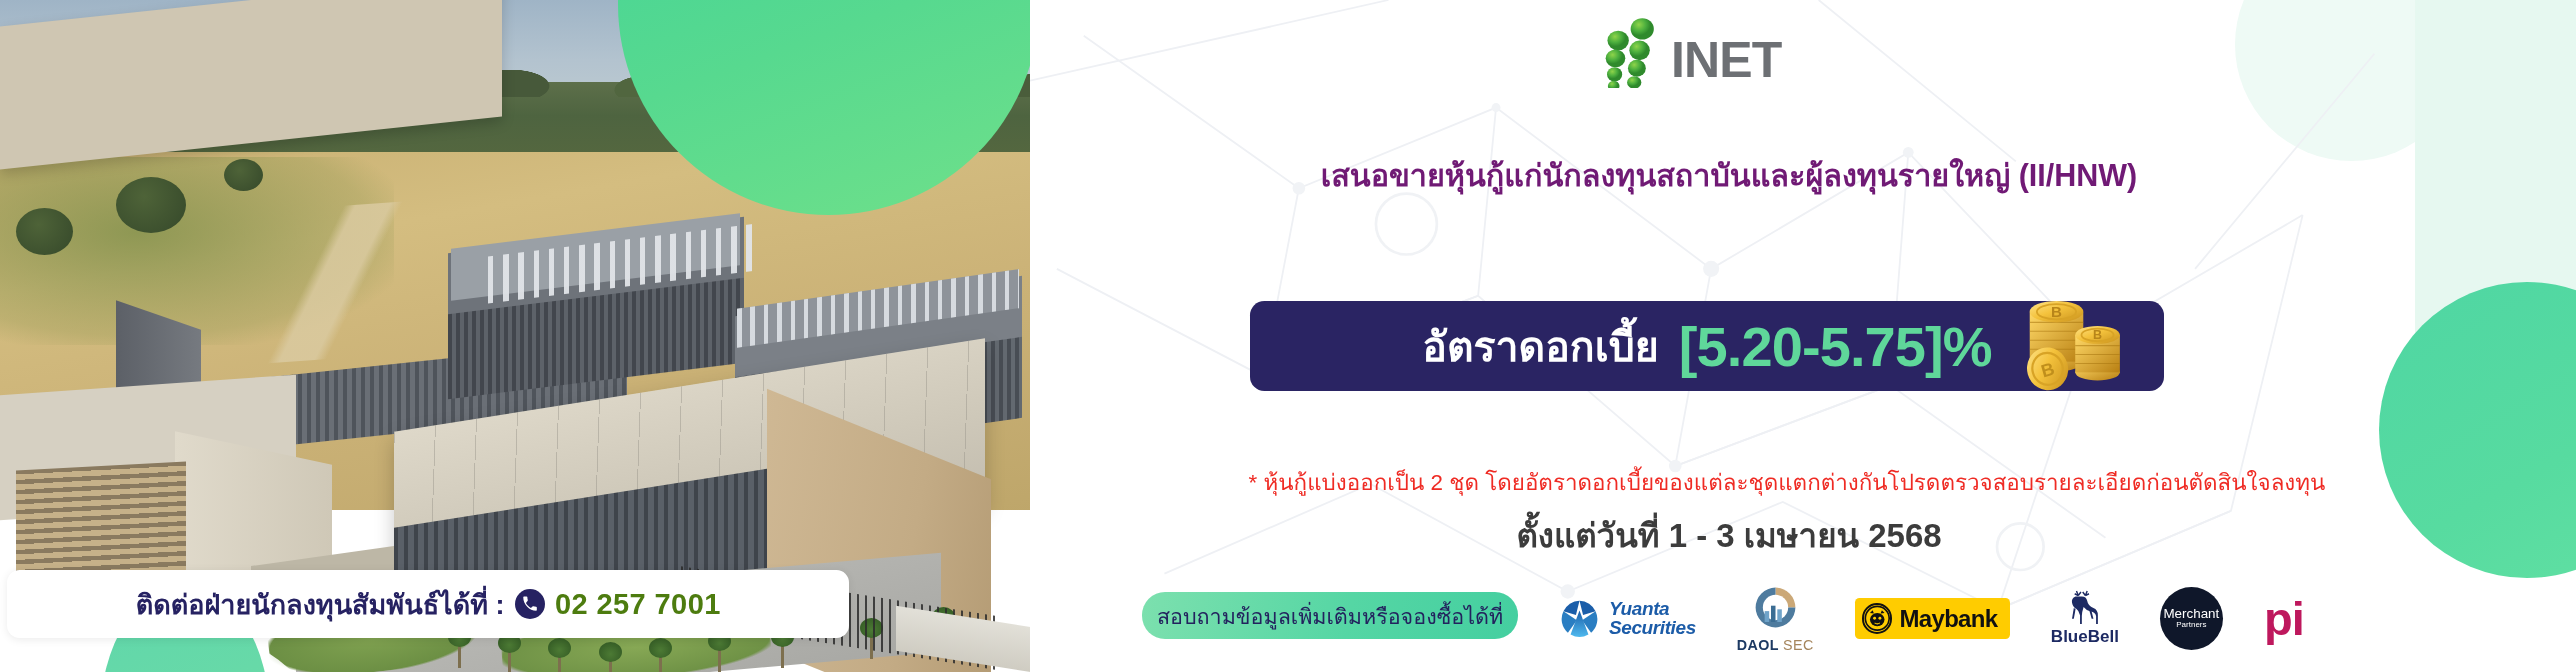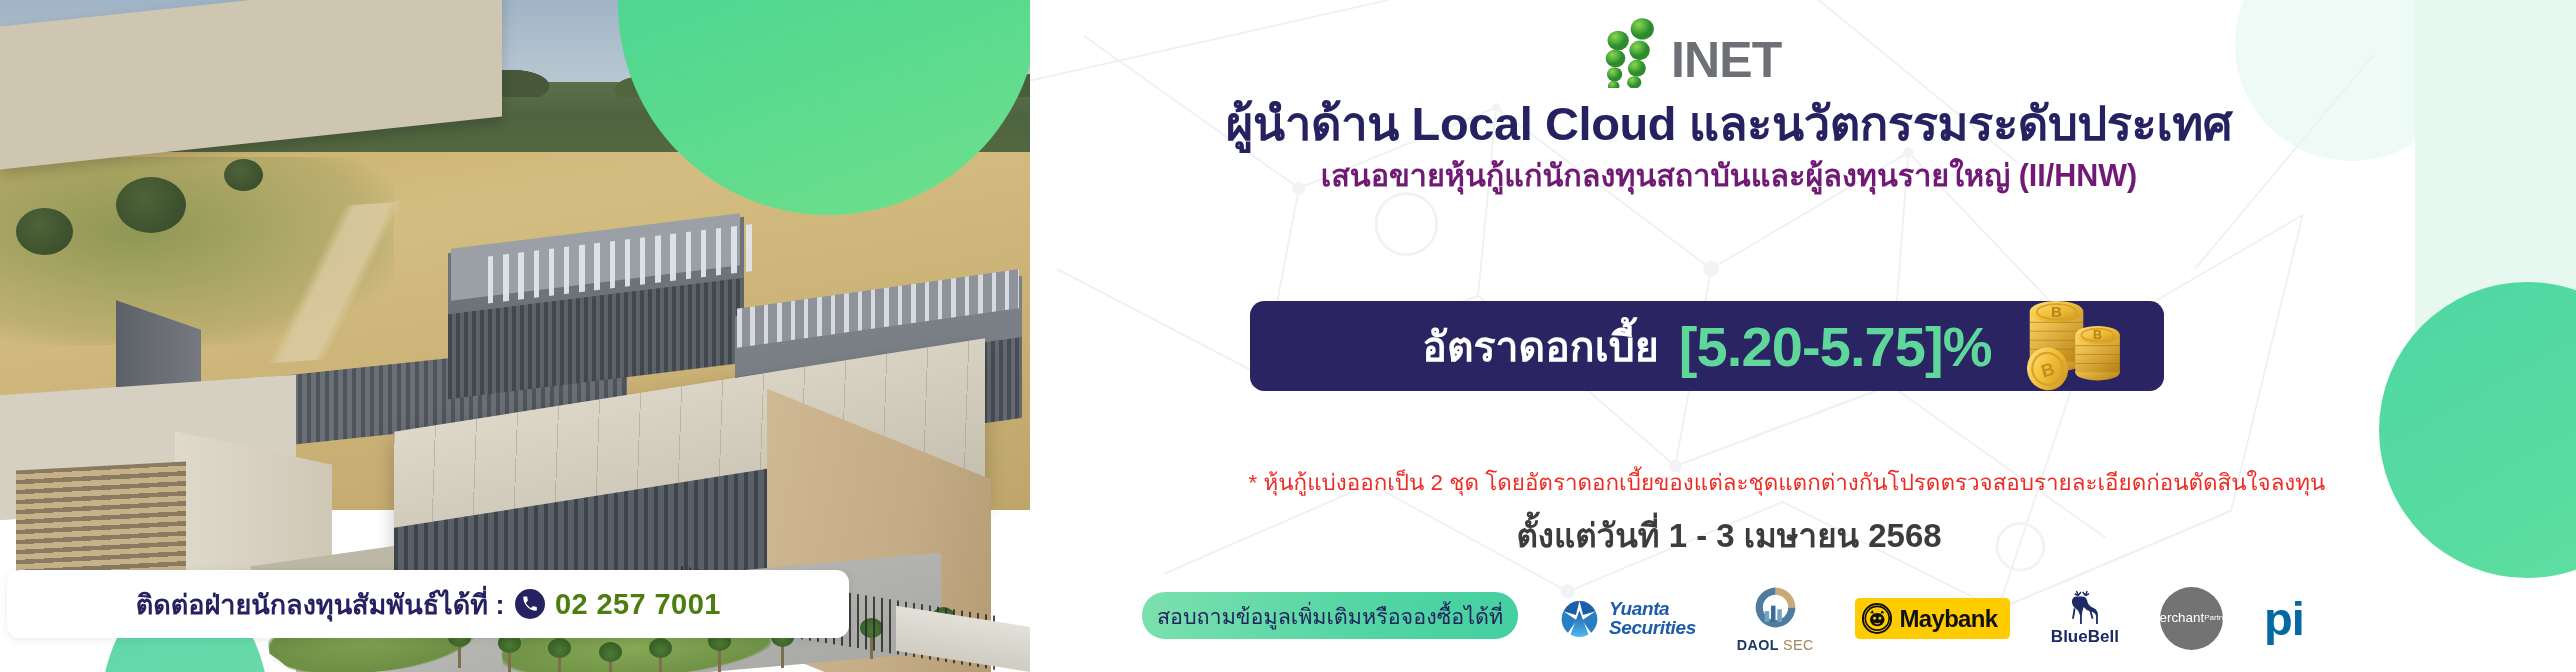--- a/index.html
+++ b/index.html
@@ -481,7 +481,6 @@
       <div class="logo-text">INET</div>
     </div>
 
-    <div class="headline">ผู้นำด้าน Local Cloud และนวัตกรรมระดับประเทศ</div>
     <div class="subheadline">เสนอขายหุ้นกู้แก่นักลงทุนสถาบันและผู้ลงทุนรายใหญ่ (II/HNW)</div>
 
     <div class="rate-box">

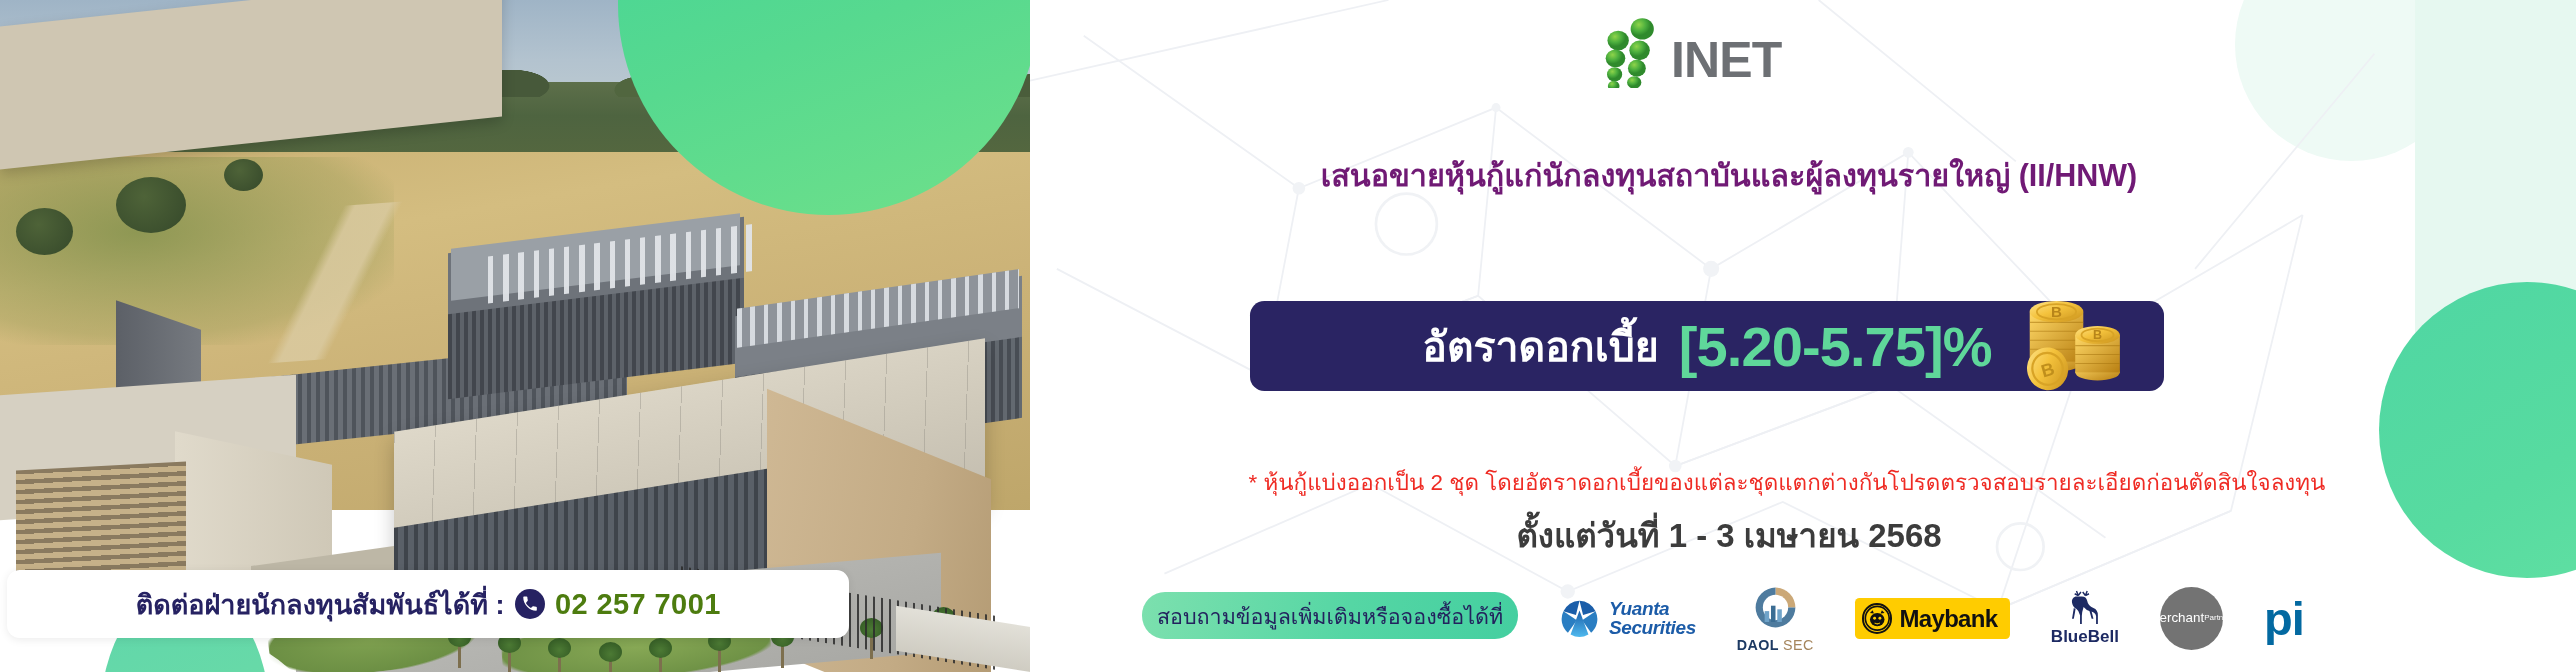--- a/index.html
+++ b/index.html
@@ -342,8 +342,8 @@
   
   .merchant {
     width:63px; height:63px; border-radius:50%;
-    background:#737373; color:#fff;
-    display:flex; flex-direction:row; align-items:center; justify-content:center;
+    background:#0f172a; color:#fff;
+    display:flex; flex-direction:column; align-items:center; justify-content:center;
   }
   .merchant-1 { font-size:13.4px; line-height:1.05; }
   .merchant-2 { font-size:8px; line-height:1.05;text-align:right; }

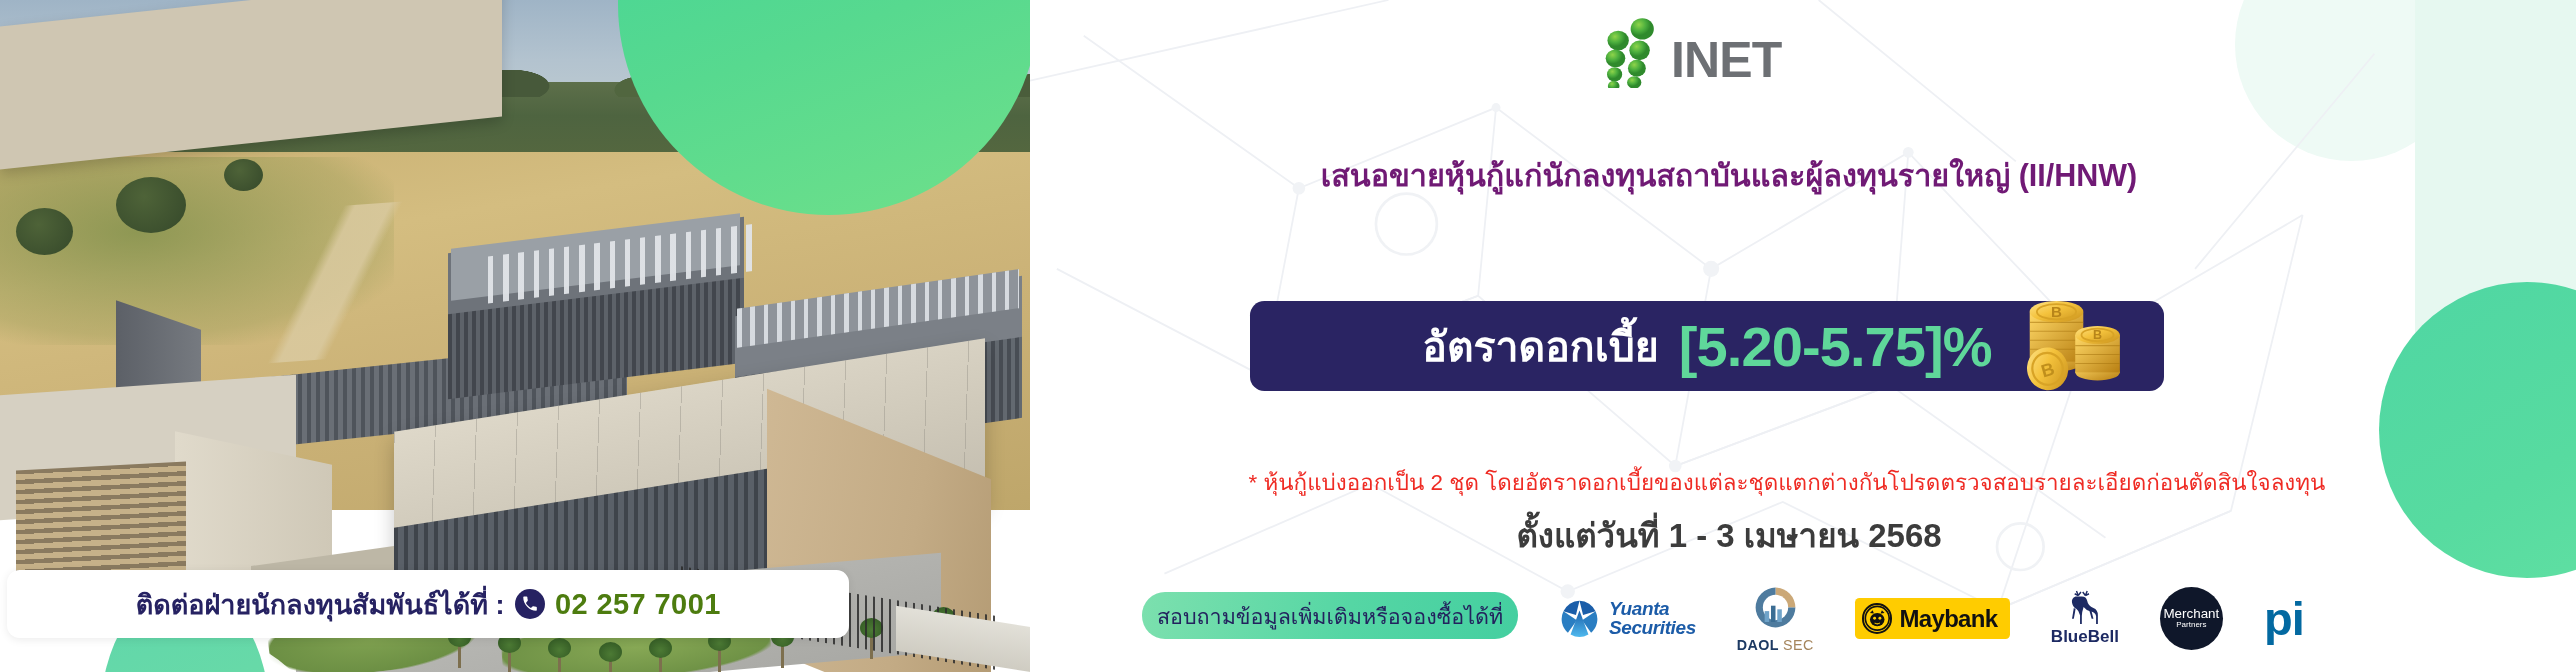--- a/index.html
+++ b/index.html
@@ -348,7 +348,7 @@
   .merchant-1 { font-size:13.4px; line-height:1.05; }
   .merchant-2 { font-size:8px; line-height:1.05;text-align:right; }
   
-  .pi-txt { font-size:47px; font-weight:bold; color:#0369a1; line-height:.8; letter-spacing:-0.9px; }
+  .pi-txt { font-size:47px; font-weight:bold; color:#be185d; line-height:.8; letter-spacing:-0.9px; }
 
   
   .contact-card {

